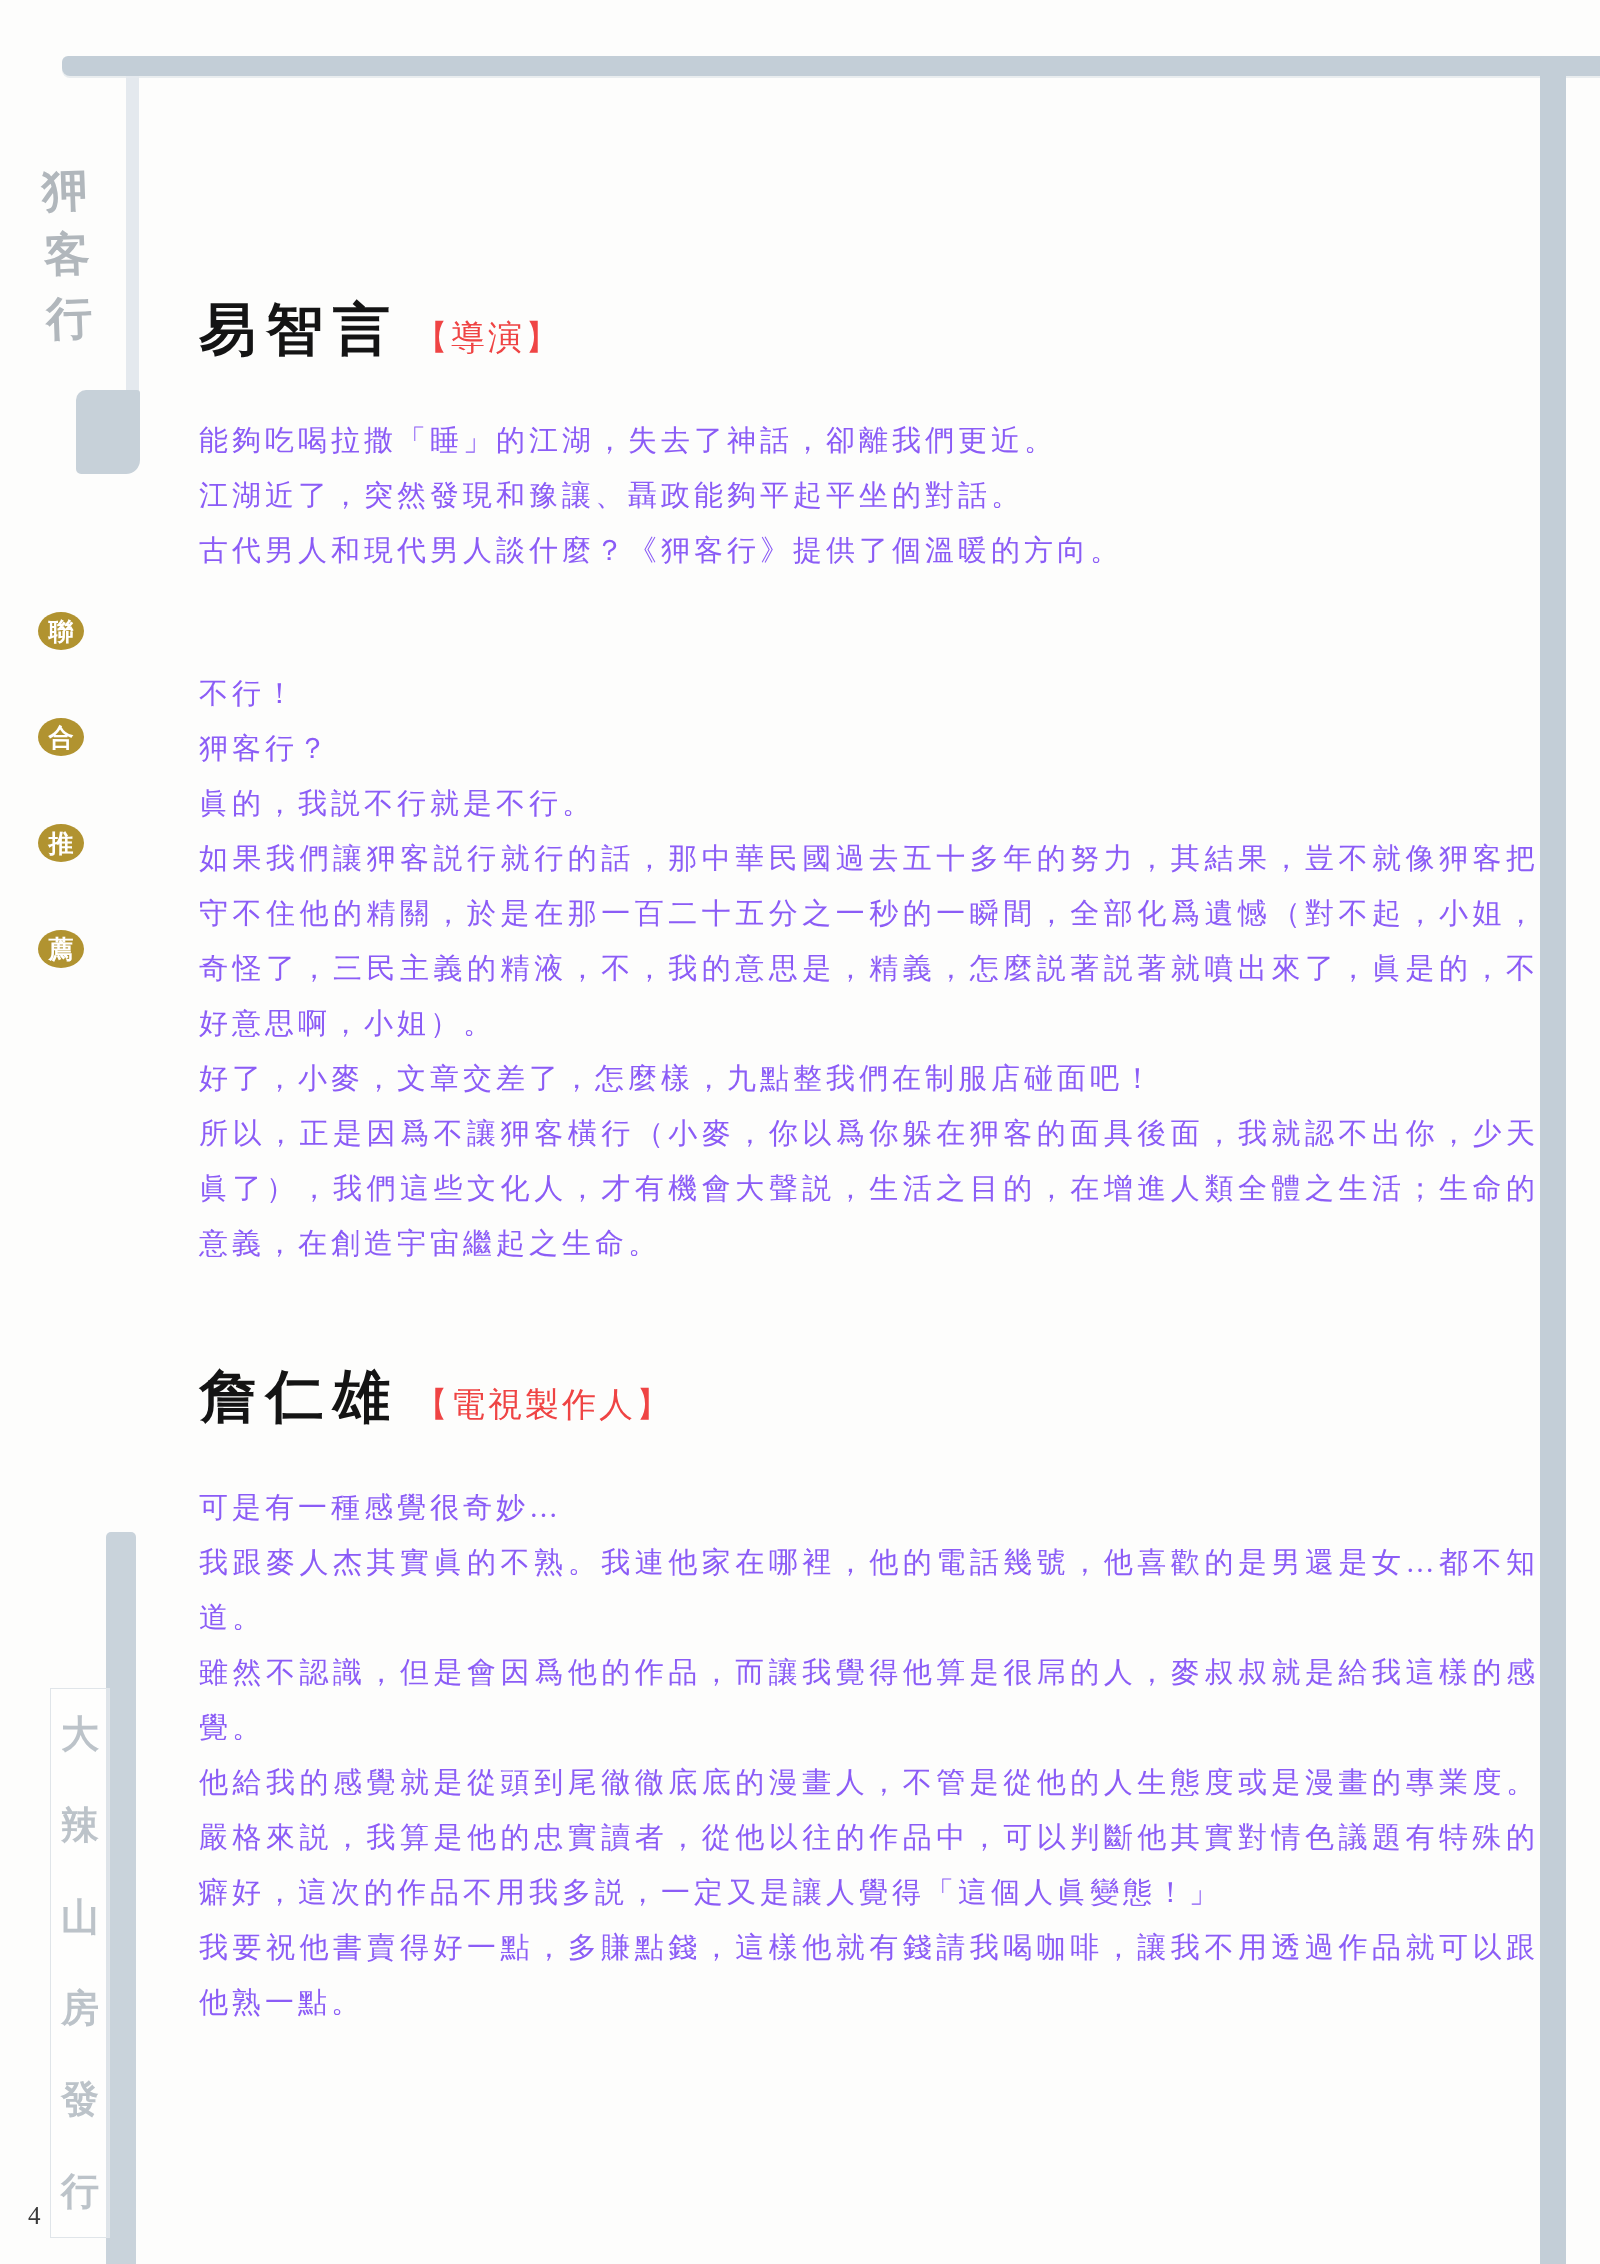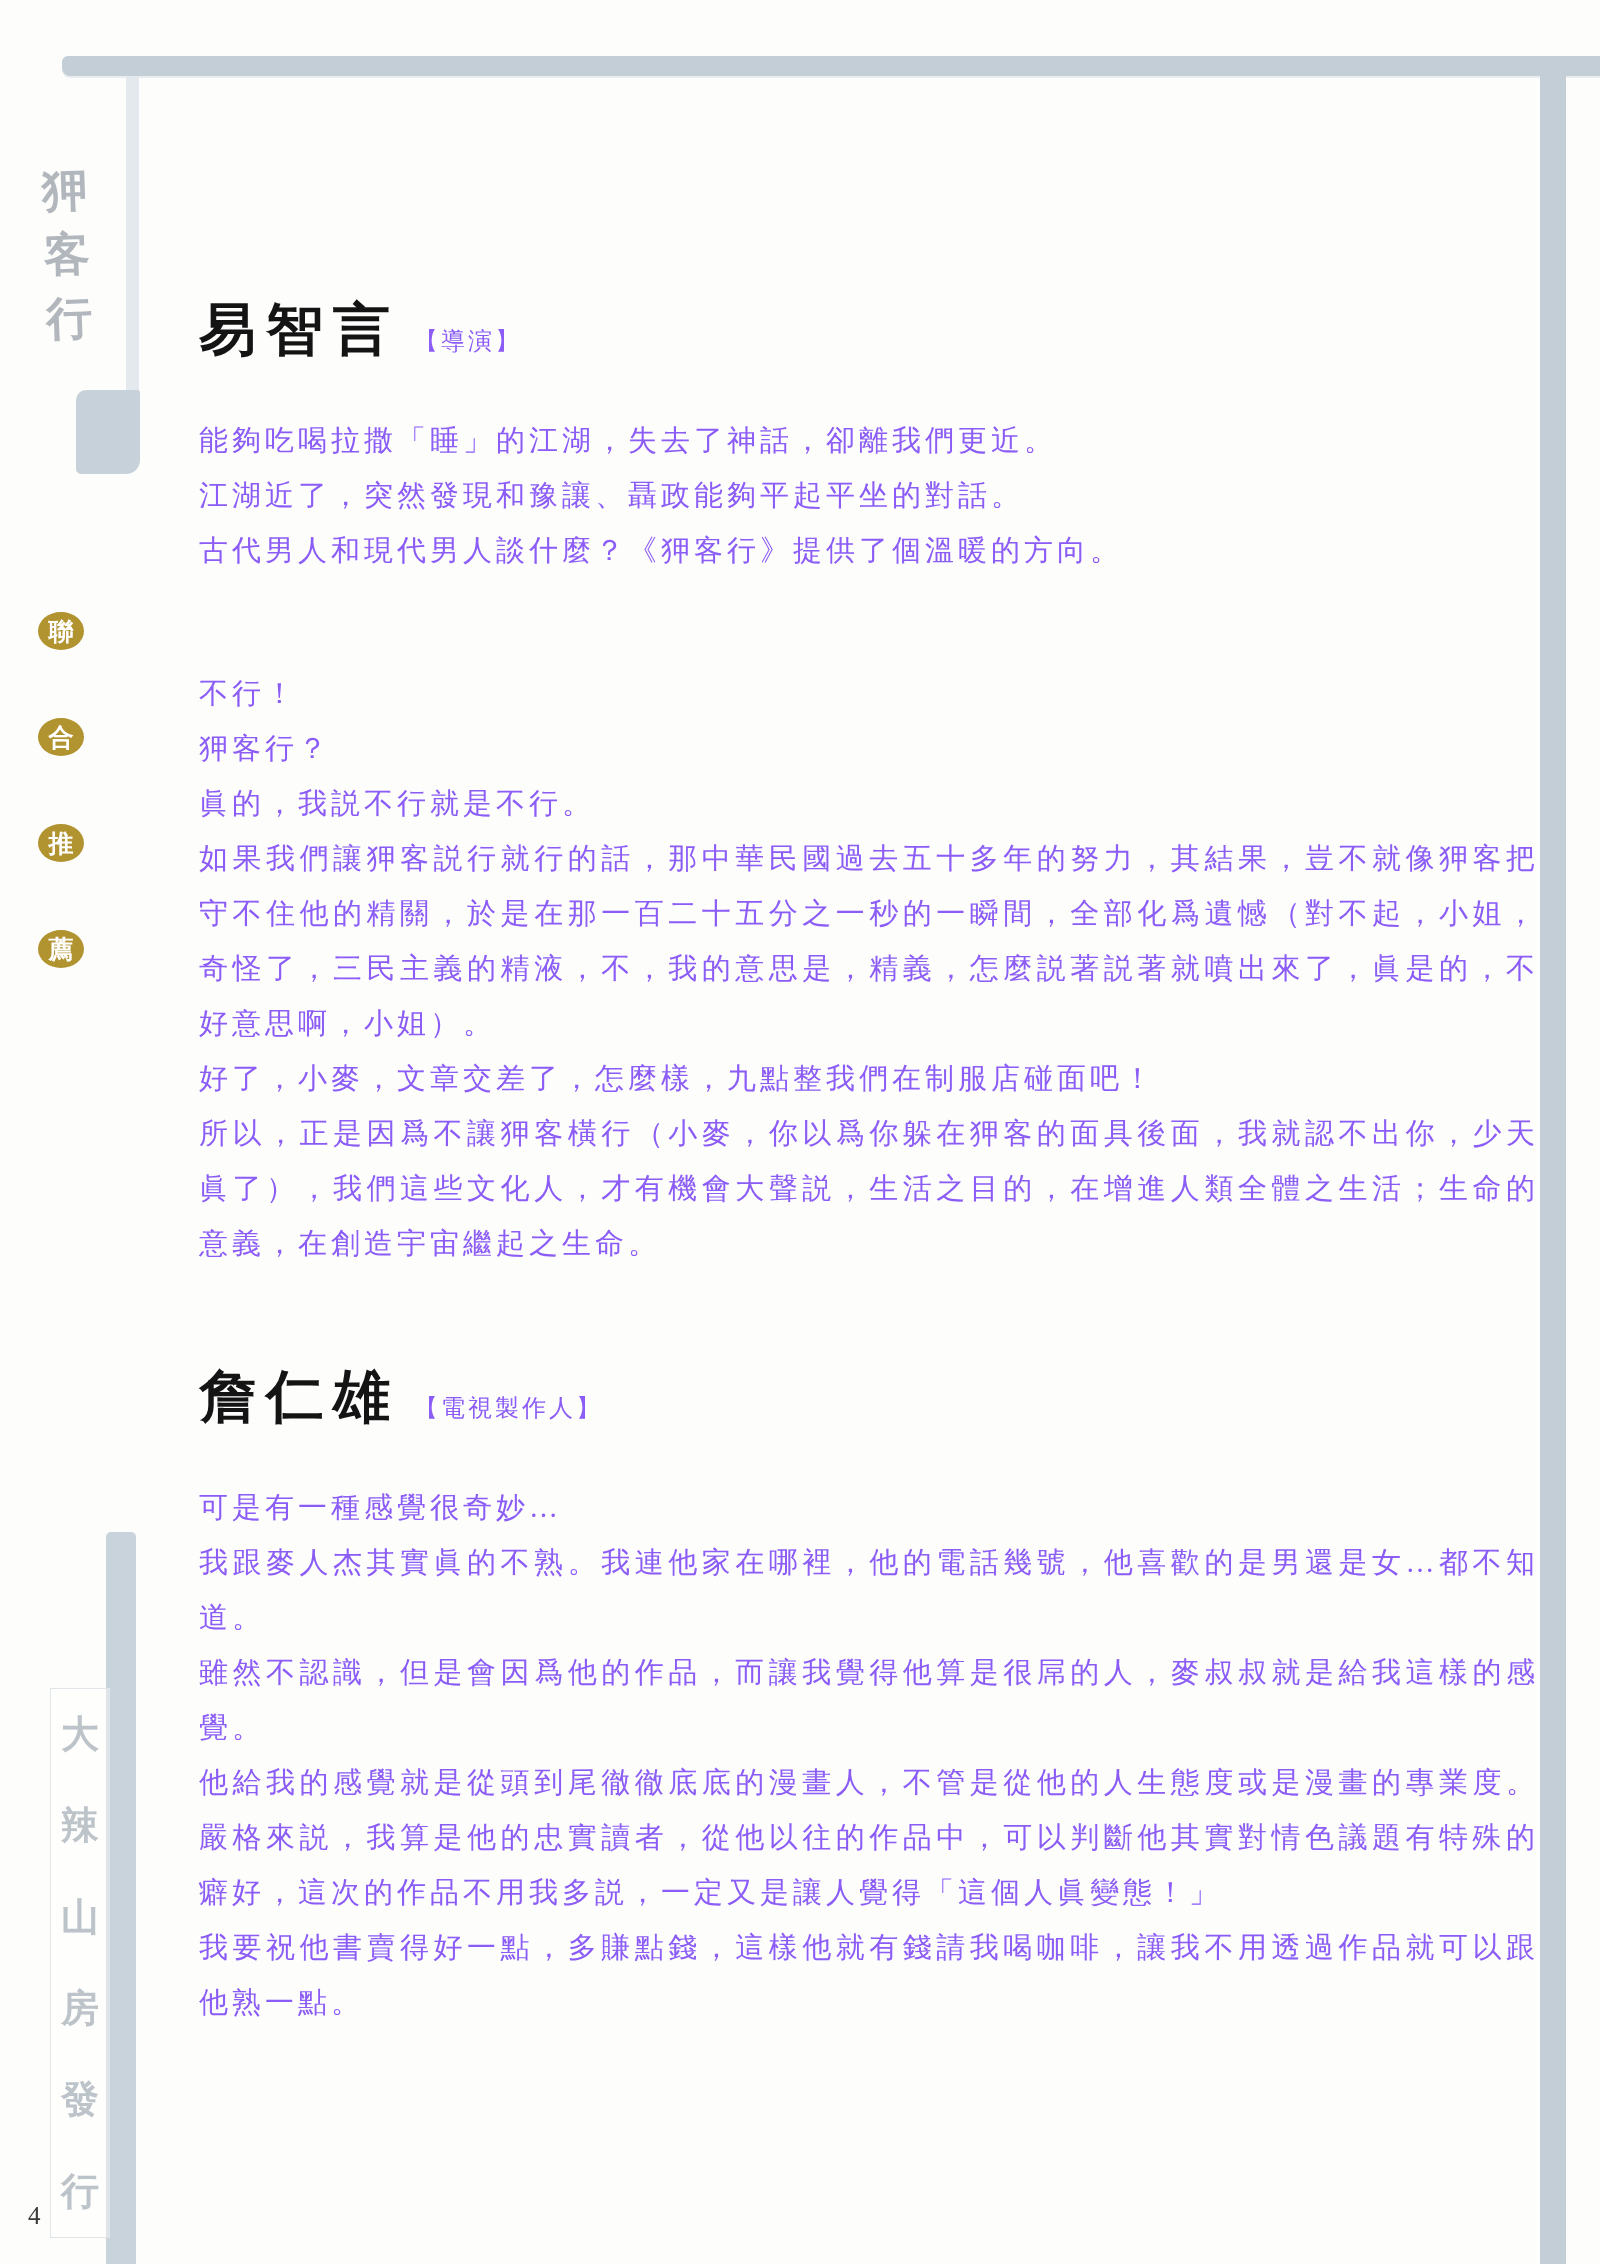--- a/index.html
+++ b/index.html
@@ -74,7 +74,7 @@
     font-size:57px;font-weight:600;letter-spacing:10px;color:#141414;
   }
   .recommender-role{
-    font-size:24px;letter-spacing:3px;color:#8b5cf6;
+    font-size:34px;letter-spacing:3px;color:#ef4444;
   }
   .section-body p{
     margin:0;

